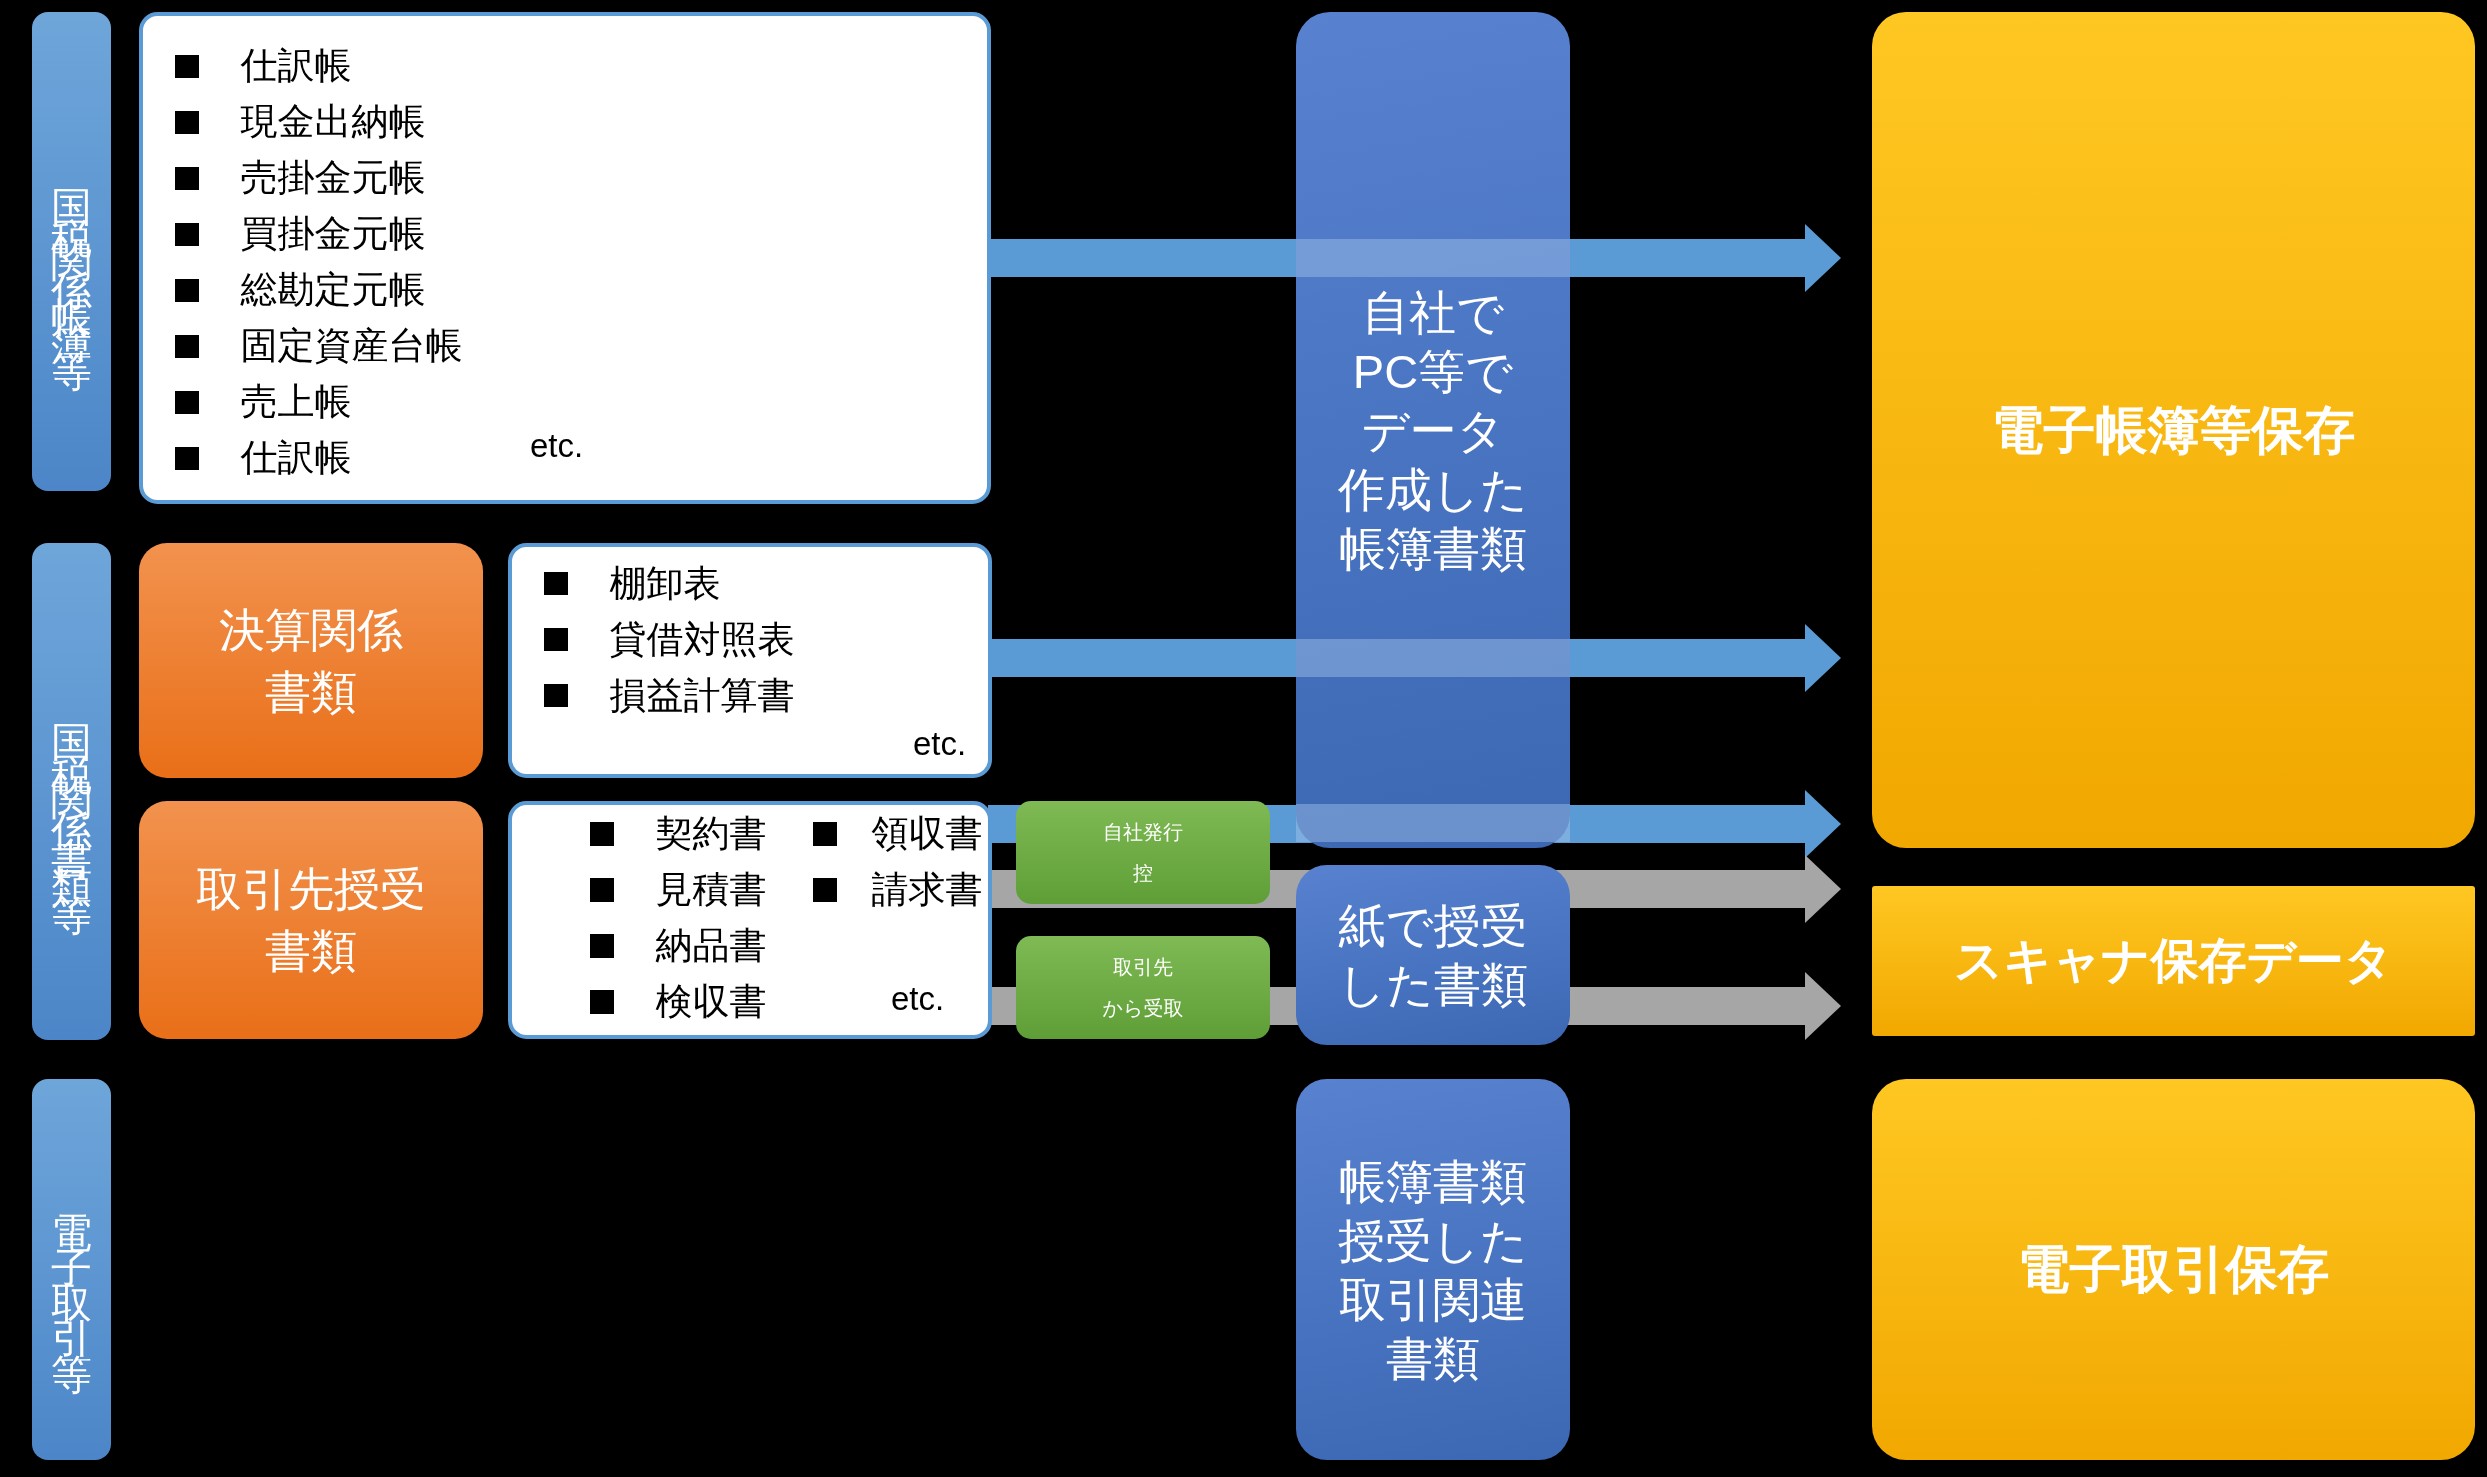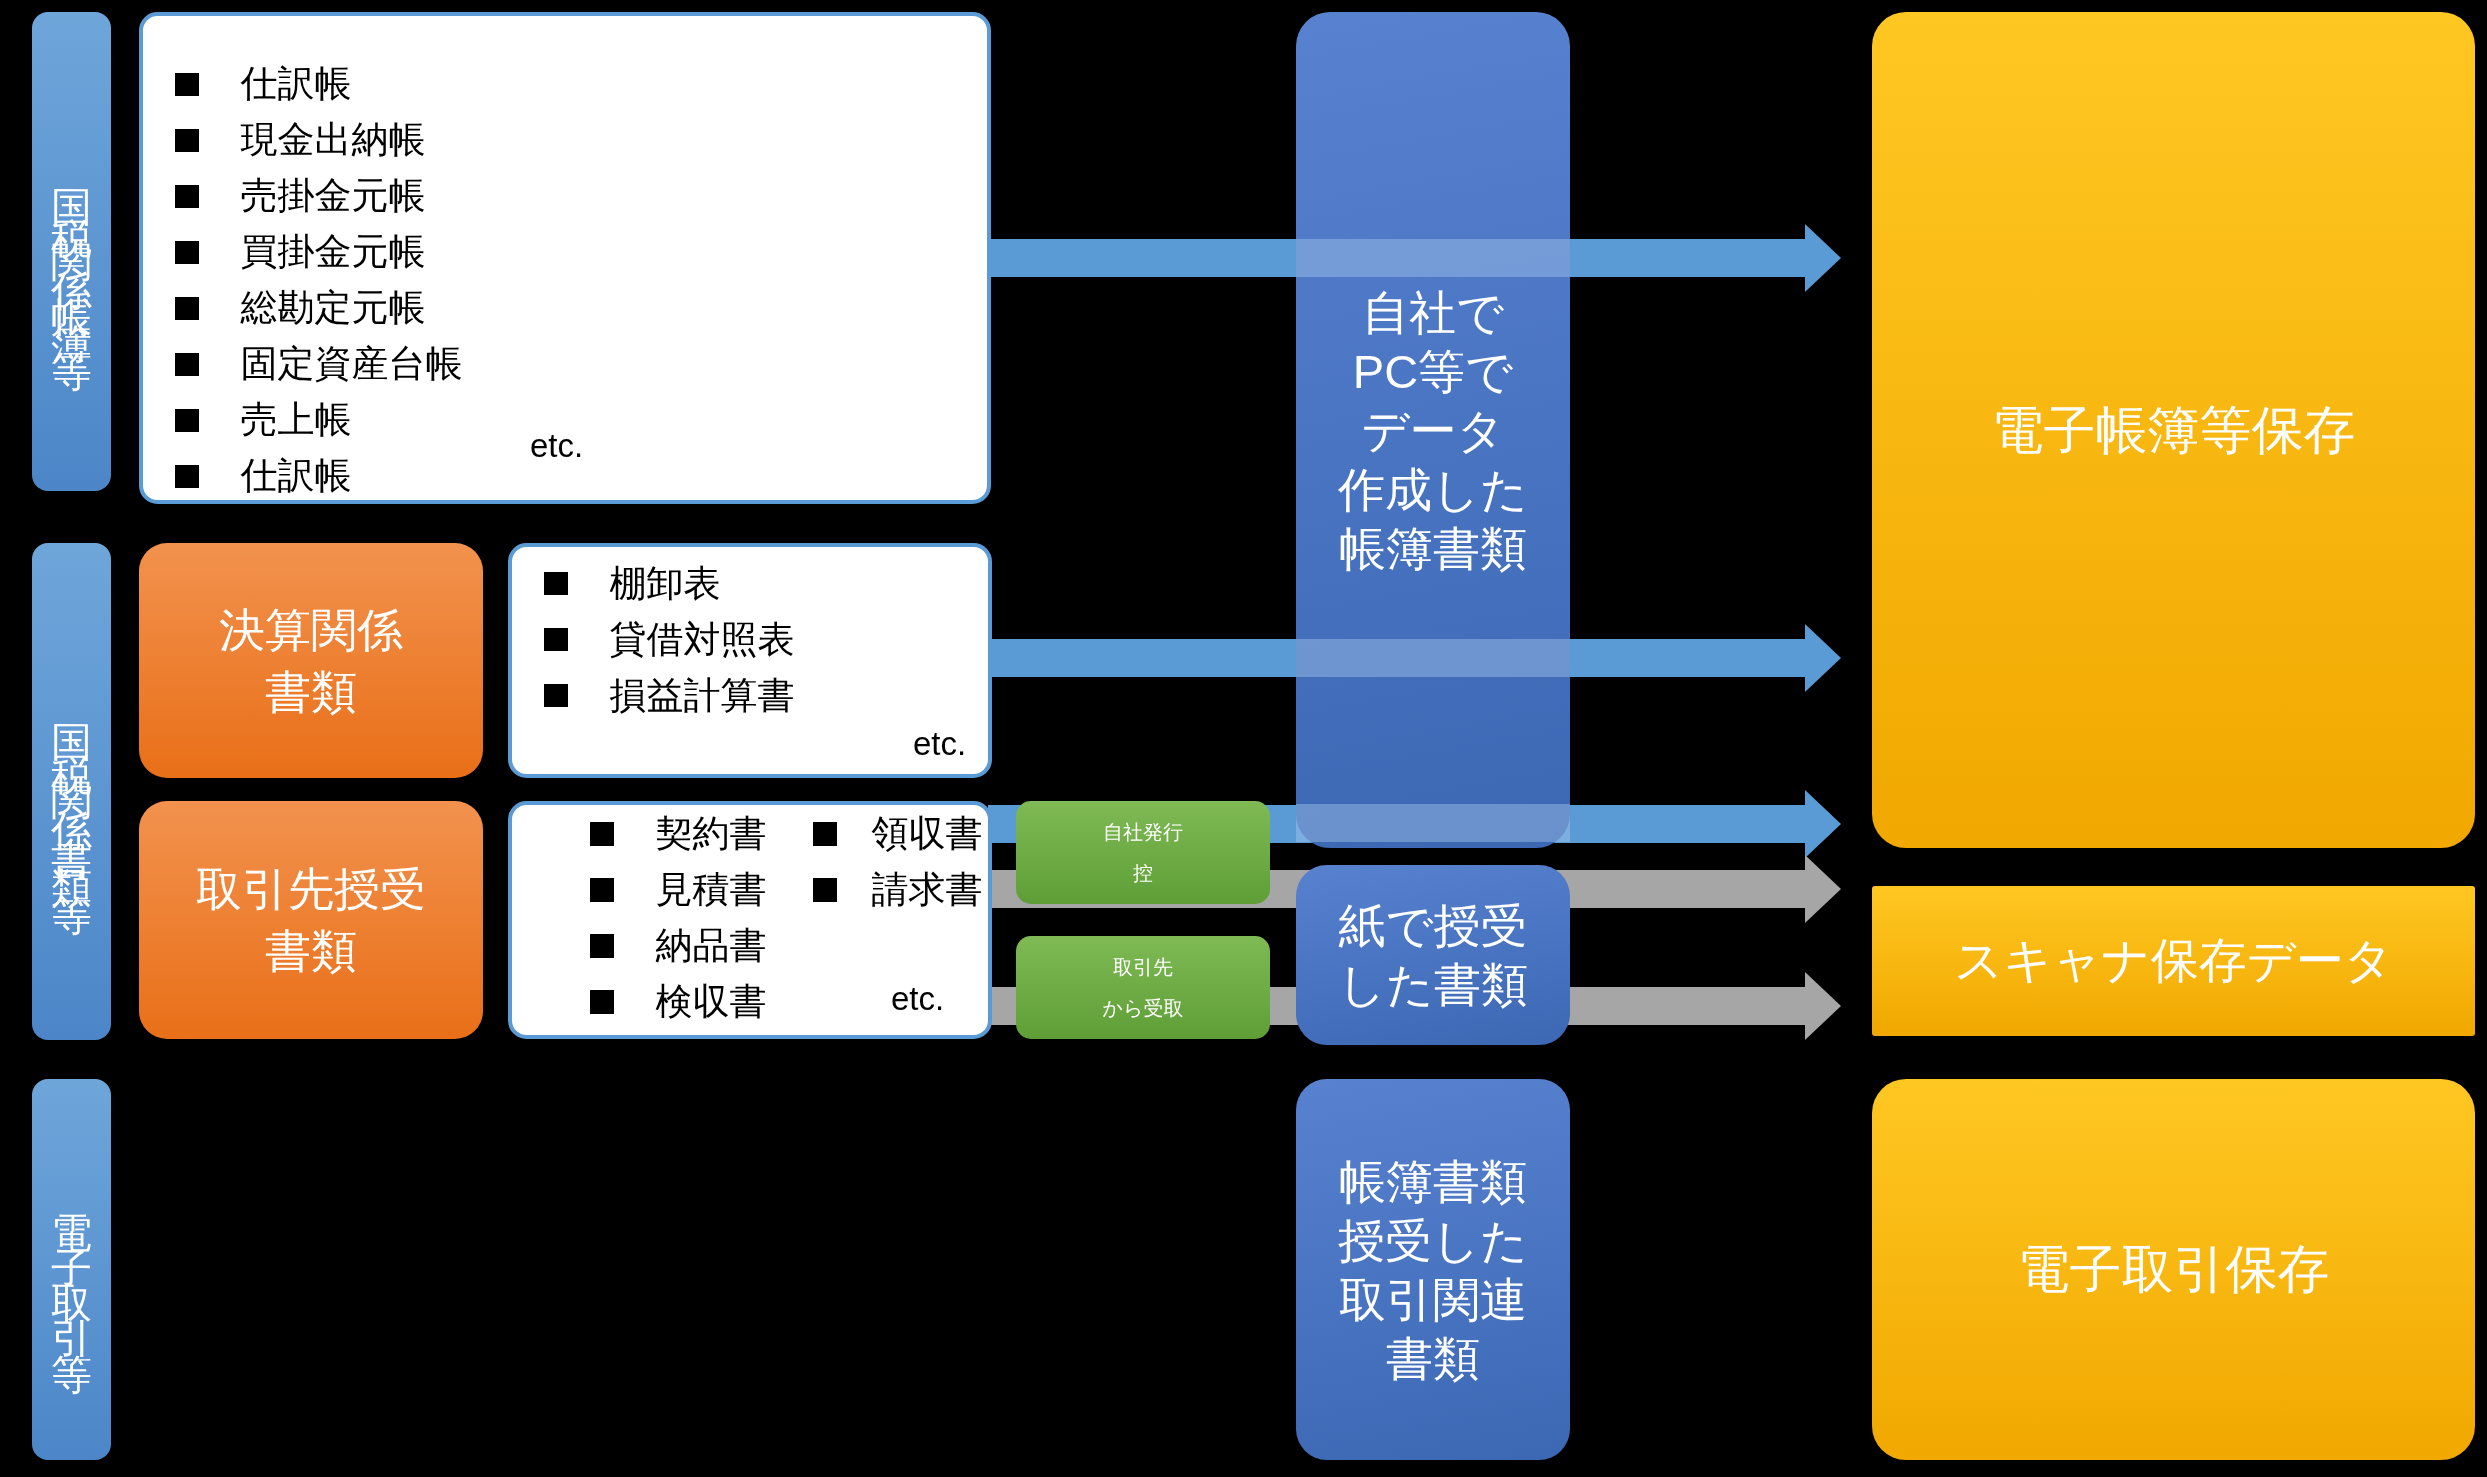--- a/index.html
+++ b/index.html
@@ -104,7 +104,7 @@
   </div>
 
   <div class="wbox abs" style="left:139px;top:12.4px;width:852px;height:492px">
-    <ul style="padding-top:40px">
+    <ul style="padding-top:22px">
       <li>
           <span class="li-bullet"></span>
           <span>仕訳帳</span>

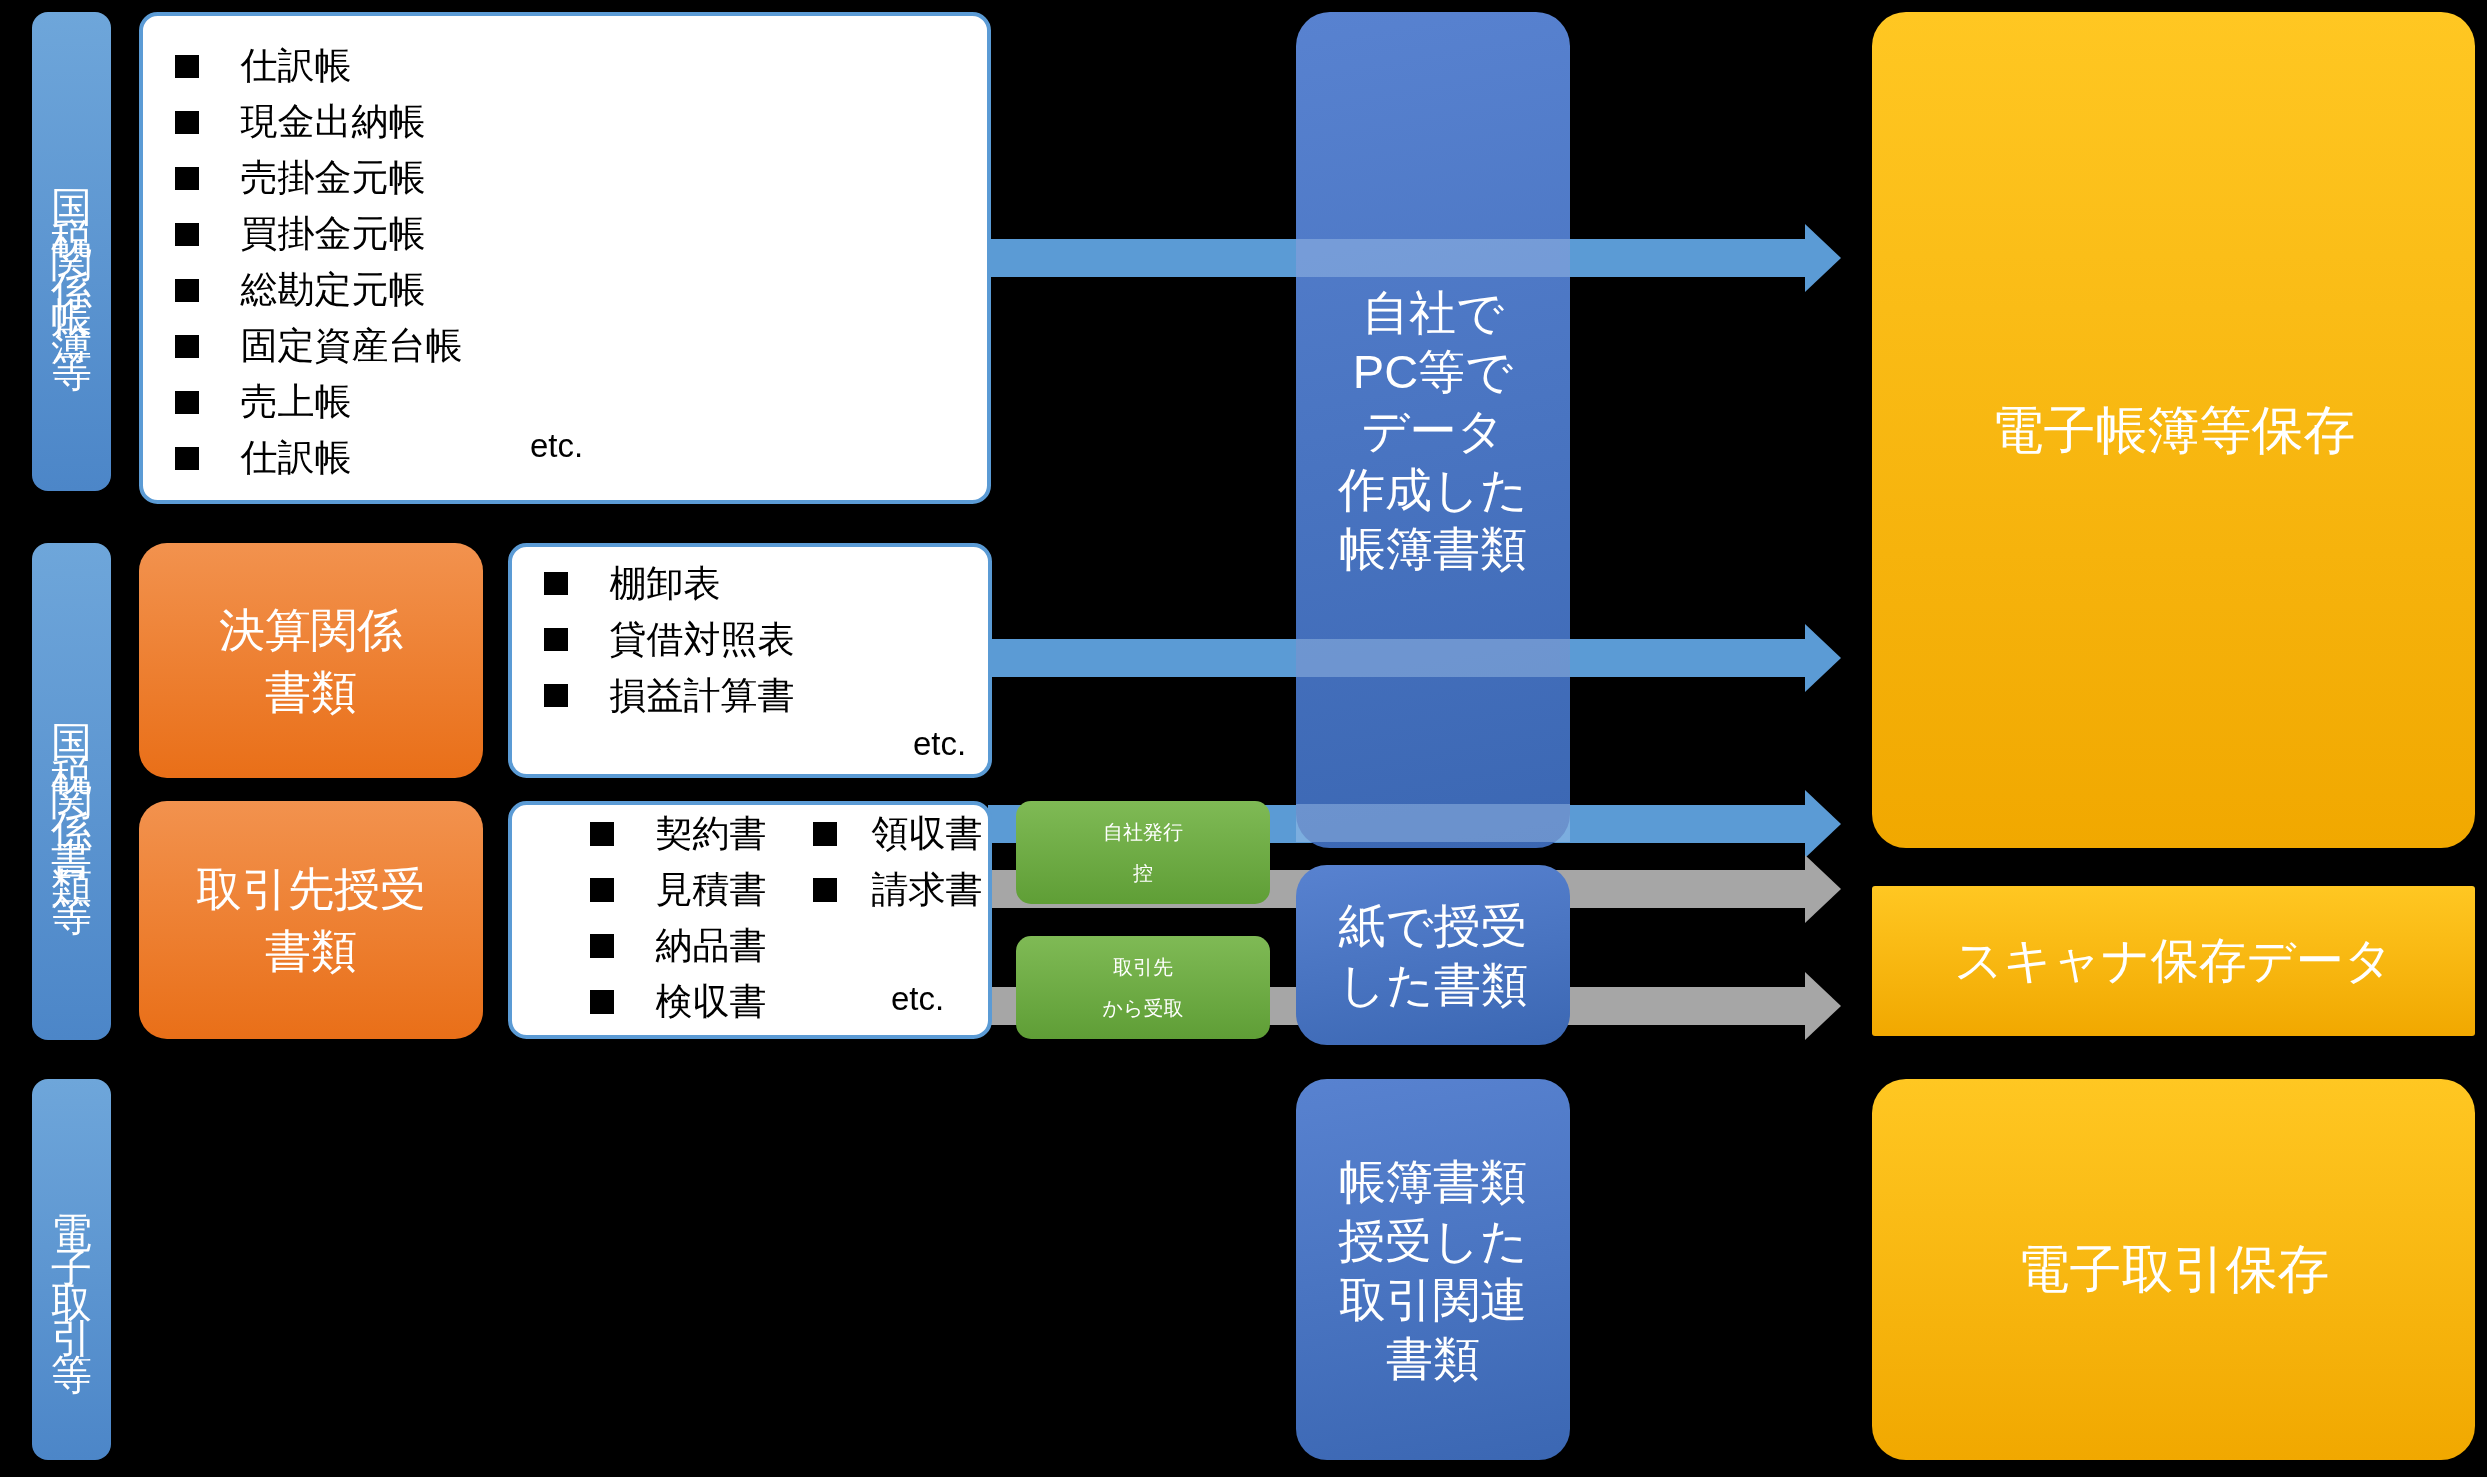--- a/index.html
+++ b/index.html
@@ -64,7 +64,7 @@
   .orange.big div{font-size:46px;line-height:62px;}
   .green div{font-size:20px;line-height:41px;text-align:center;}
   .pblue div{font-size:47px;line-height:59px;}
-  .gold .headline{font-size:52px;font-weight:400;line-height:1.2;}
+  .gold .headline{font-size:52px;font-weight:700;line-height:1.2;}
   .gold .headline.mid{font-size:48px;}
 </style>
 </head>

